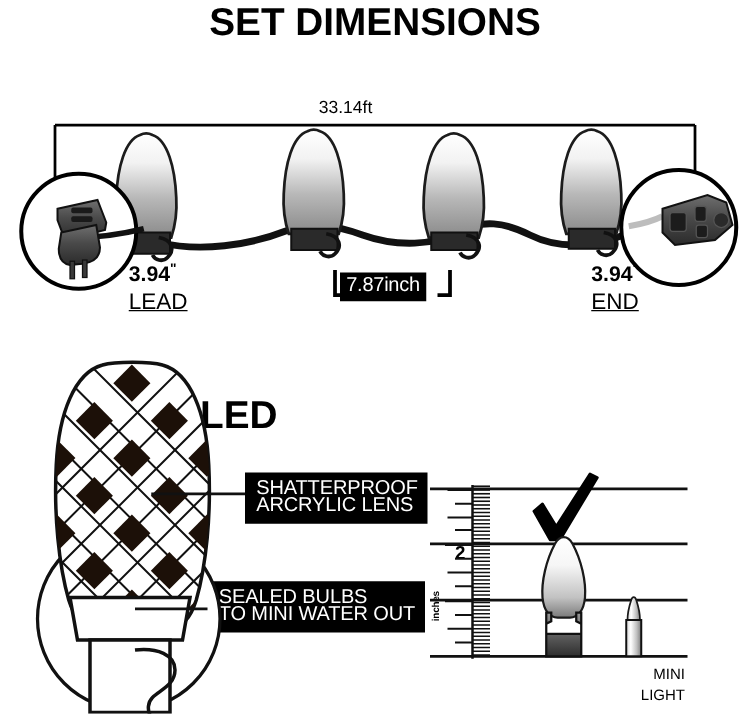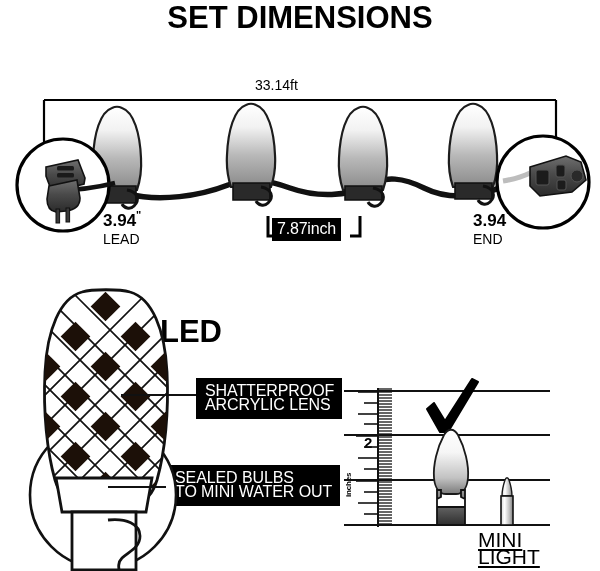--- a/index.html
+++ b/index.html
@@ -52,8 +52,9 @@
     font-weight: bold;
   }
   .meas-sub {
-    font-size: 14px;
+    font-size: 18px;
     font-weight: normal;
+    text-decoration: underline;
   }
   .lead-num { left: 103px; top: 210px; }
   .lead-word { left: 103px; top: 232px; }

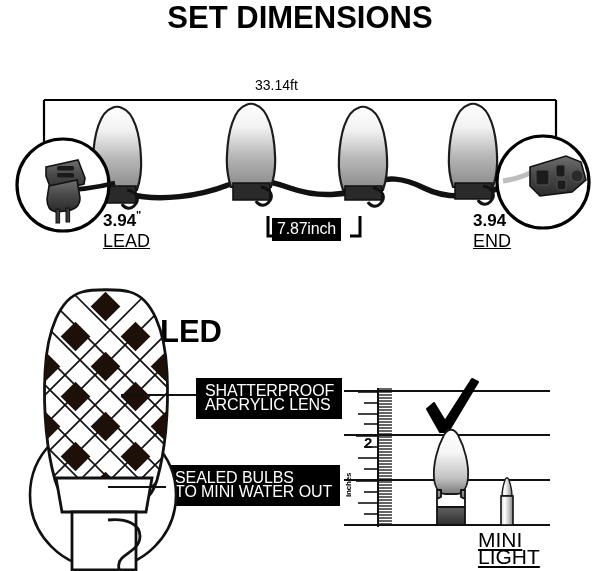--- a/index.html
+++ b/index.html
@@ -120,11 +120,10 @@
     left: 478px;
     top: 531px;
     width: 70px;
-    text-align: left;
-    font-size: 21px;
+    text-align: right;
+    font-size: 12px;
     line-height: 17px;
     font-weight: normal;
-    text-decoration: underline;
   }
 </style>
 </head>

